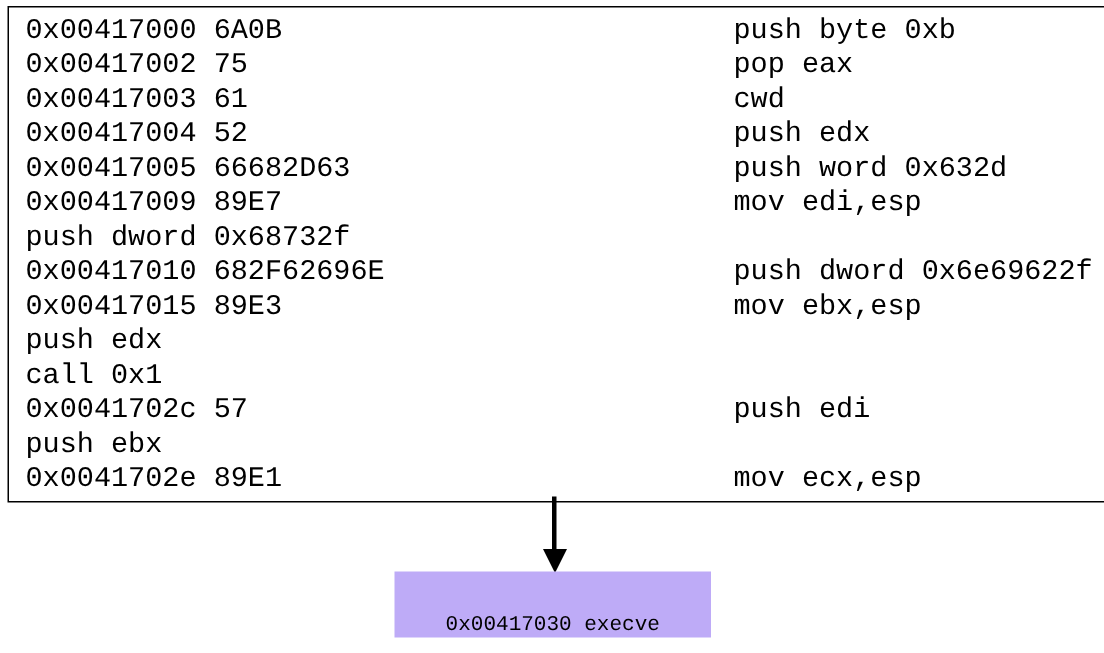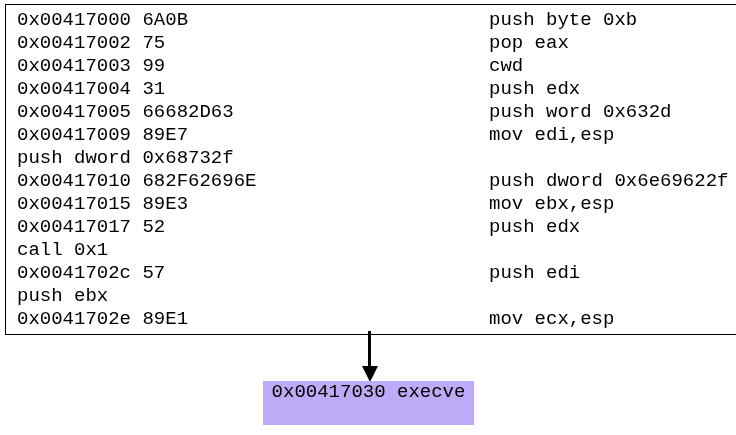--- a/index.html
+++ b/index.html
@@ -90,7 +90,7 @@
   </div>
 
   <div class="asm-row">
-    <span class="addr-bytes">0x00417003 99</span>
+    <span class="addr-bytes">0x00417003 61</span>
     <span class="insn">cwd</span>
   </div>
 

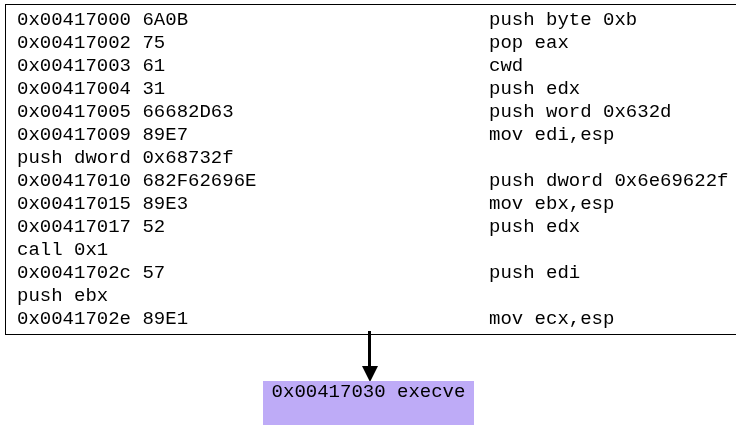--- a/index.html
+++ b/index.html
@@ -95,7 +95,7 @@
   </div>
 
   <div class="asm-row">
-    <span class="addr-bytes">0x00417004 31</span>
+    <span class="addr-bytes">0x00417004 52</span>
     <span class="insn">push edx</span>
   </div>
 

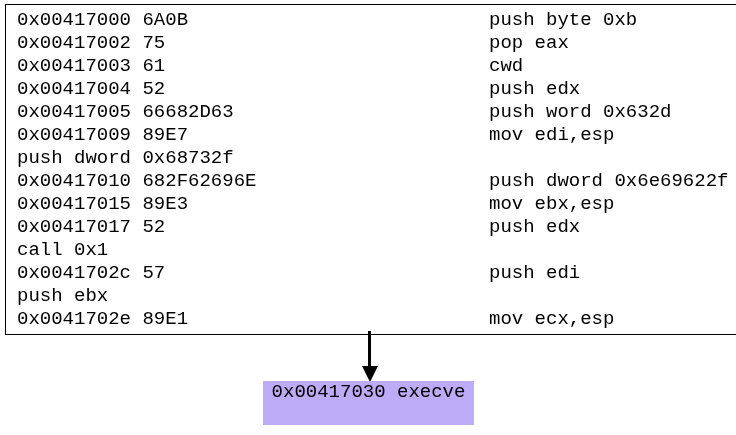--- a/index.html
+++ b/index.html
@@ -124,7 +124,6 @@
   </div>
 
   <div class="asm-row">
-    <span class="addr-bytes">0x00417017 52</span>
     <span class="insn">push edx</span>
   </div>
 

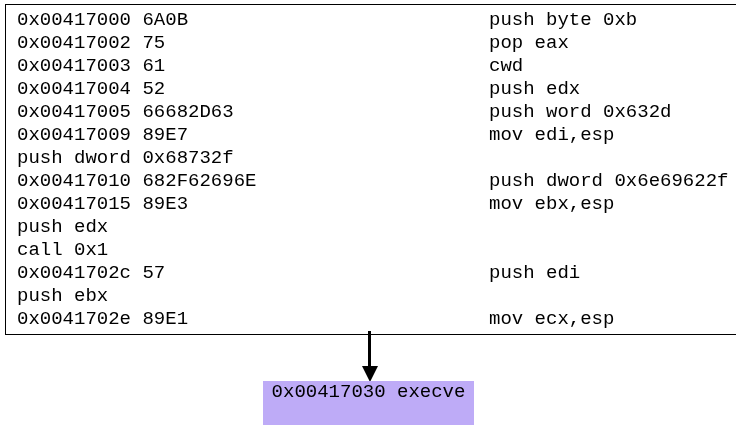--- a/index.html
+++ b/index.html
@@ -66,9 +66,9 @@
     width: 211px;
     height: 44px;
     display: flex;
-    align-items: flex-start;
+    align-items: flex-end;
     justify-content: center;
-    font-size: 19px;
+    font-size: 14px;
     white-space: pre;
   }
 </style>

